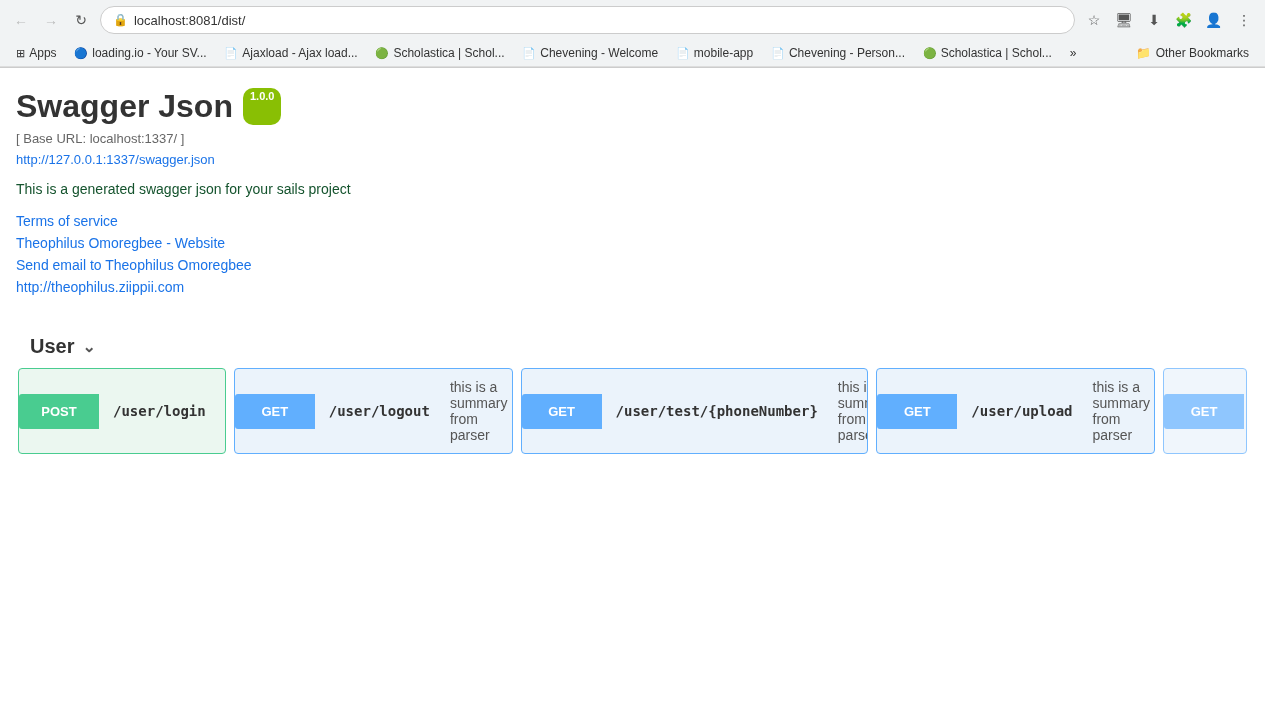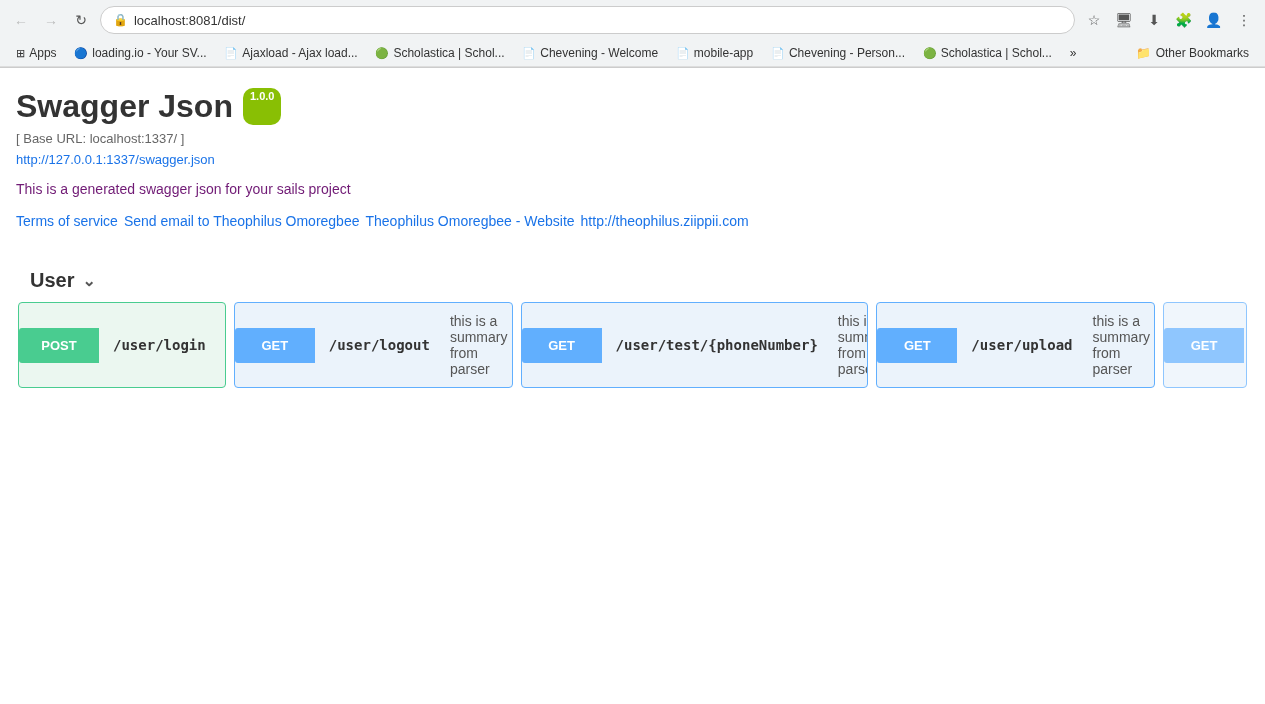--- a/index.html
+++ b/index.html
@@ -140,7 +140,7 @@
       margin-bottom: 14px;
     }
     .swagger-description {
-      color: #701a75;
+      color: #14532d;
       font-size: 14px;
       margin-bottom: 16px;
     }

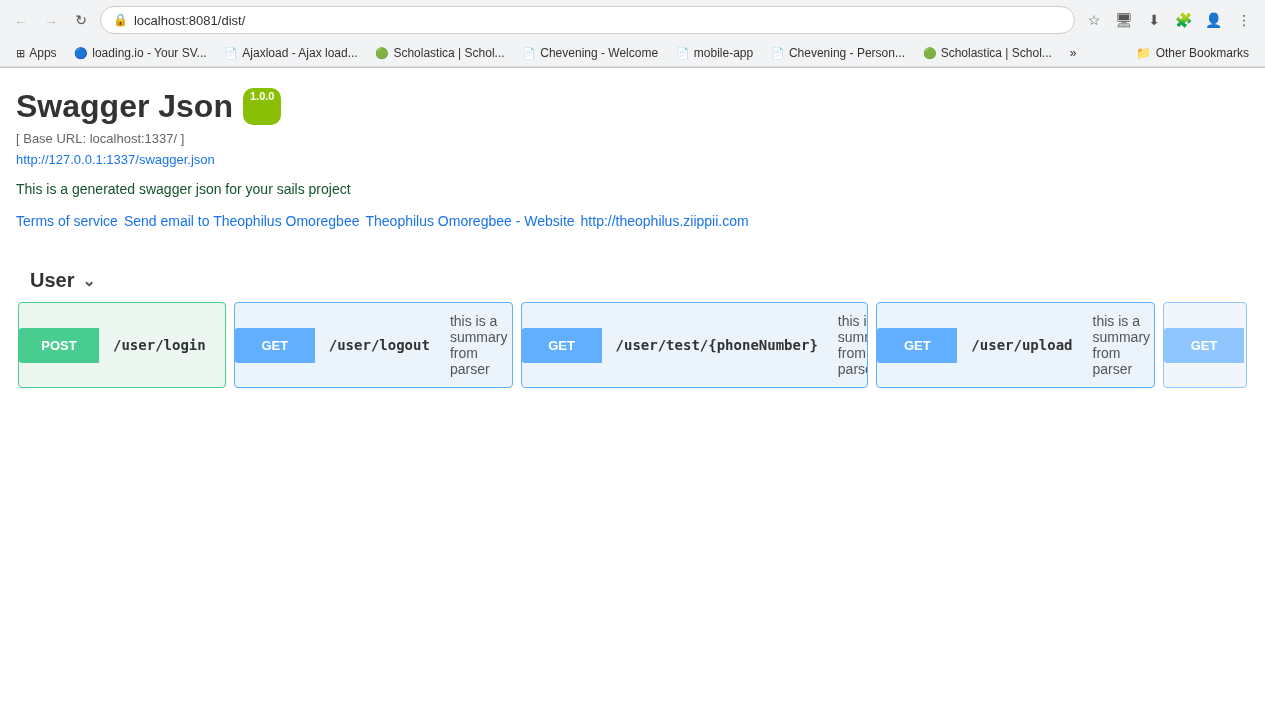--- a/index.html
+++ b/index.html
@@ -146,7 +146,7 @@
     }
     .swagger-links {
       display: flex;
-      flex-direction: row;
+      flex-direction: column;
       gap: 6px;
       margin-bottom: 30px;
     }

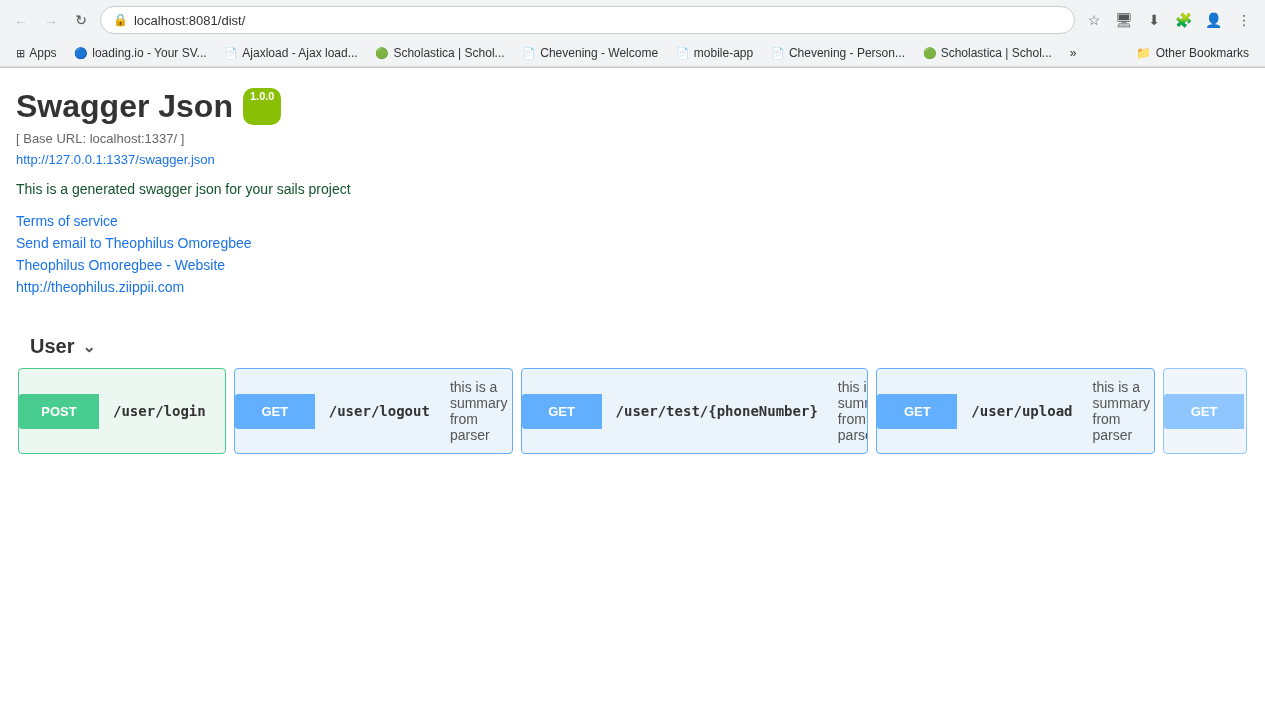--- a/index.html
+++ b/index.html
@@ -307,8 +307,8 @@
 
   <div class="swagger-links">
     <a href="#">Terms of service</a>
+    <a href="#">Theophilus Omoregbee - Website</a>
     <a href="#">Send email to Theophilus Omoregbee</a>
-    <a href="#">Theophilus Omoregbee - Website</a>
     <a href="#">http://theophilus.ziippii.com</a>
   </div>
 

